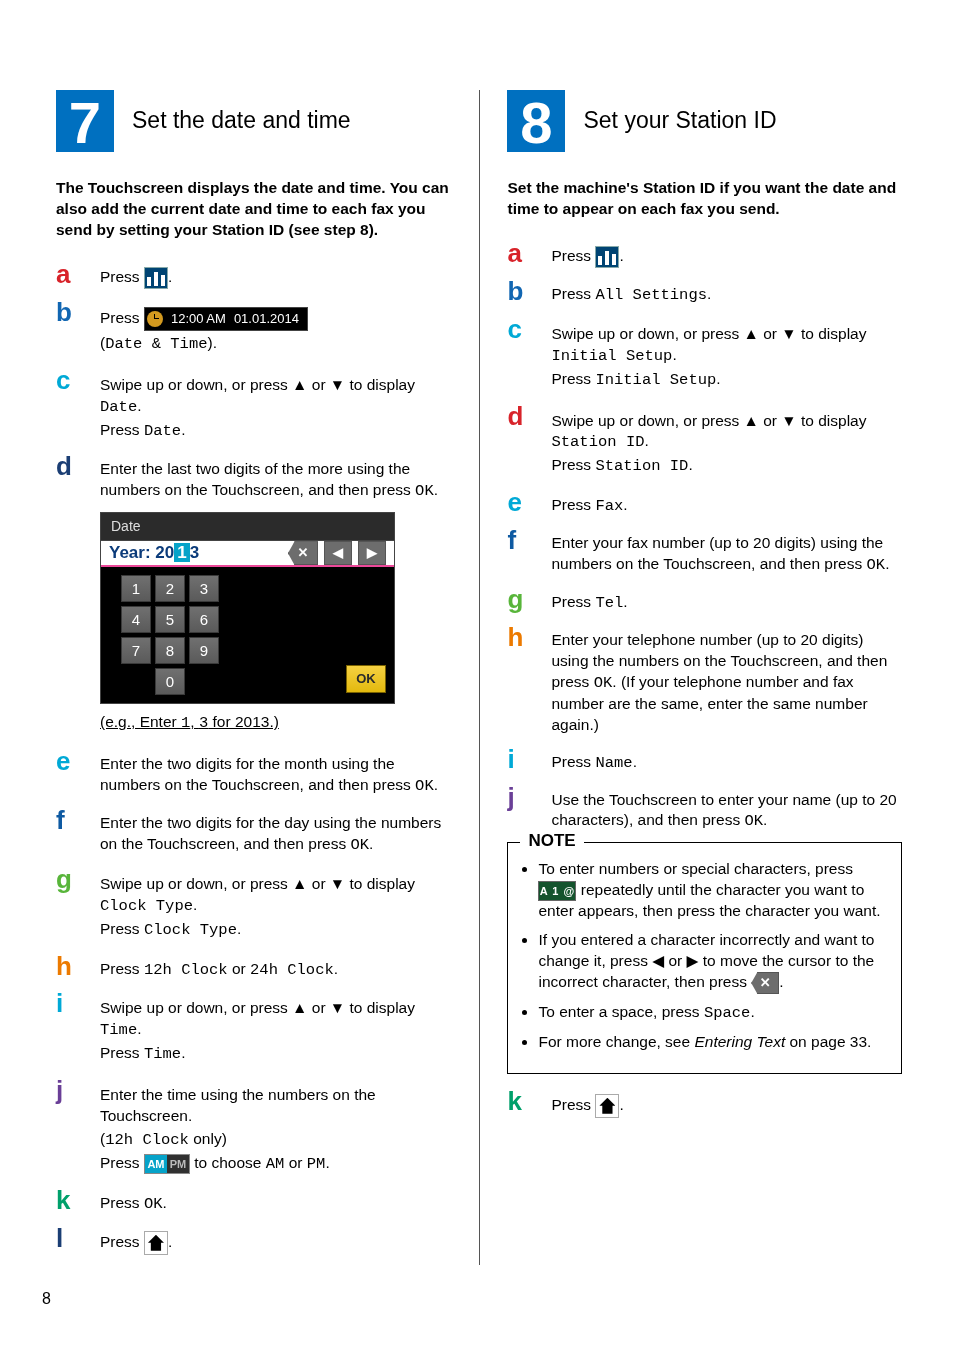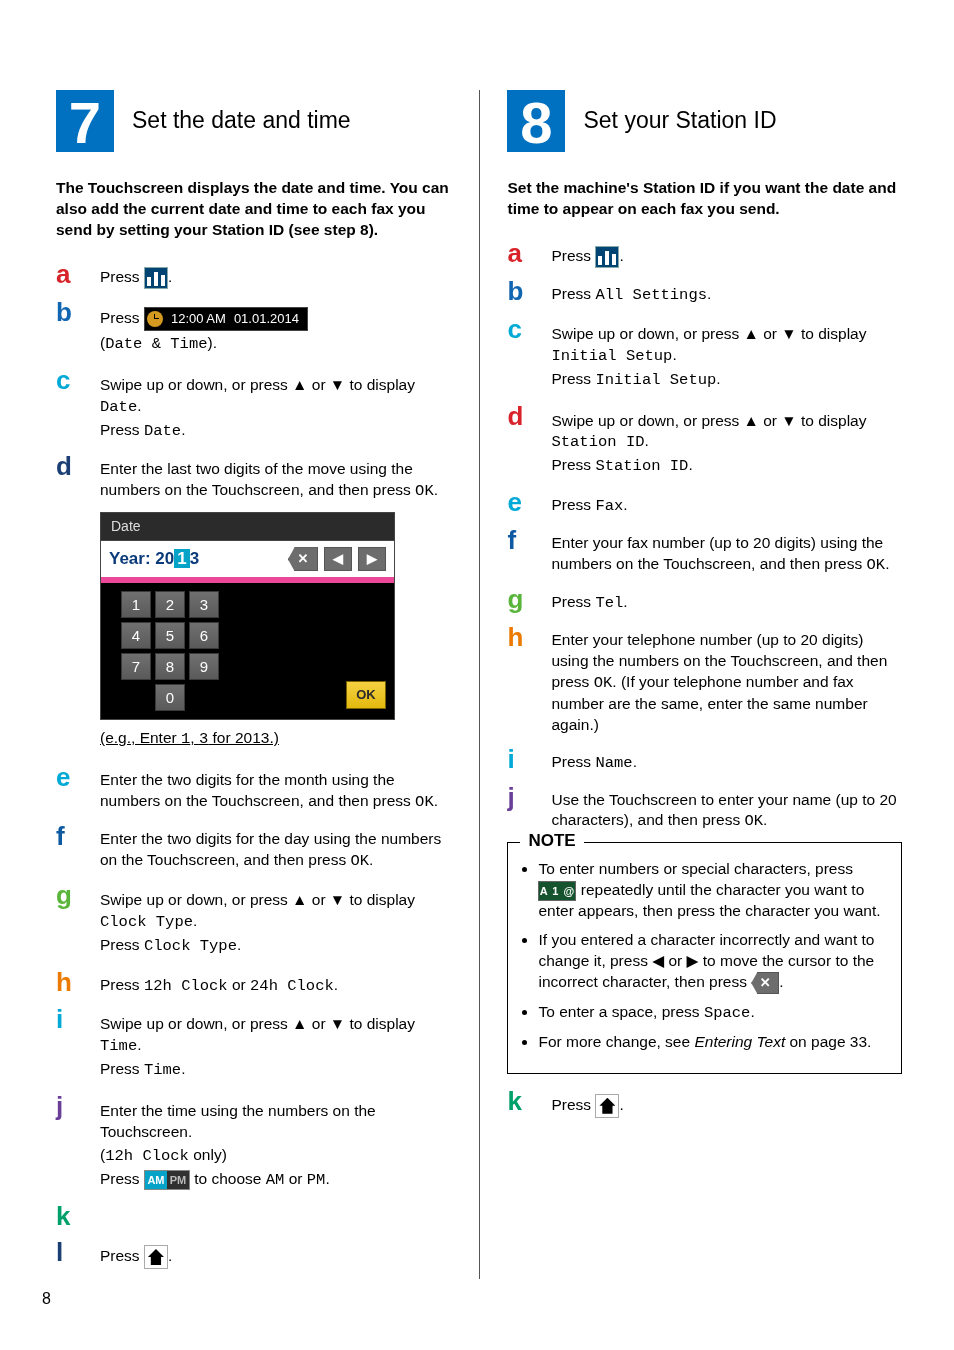--- a/index.html
+++ b/index.html
@@ -301,7 +301,7 @@
       <div class="step">
         <div class="letter c-navy">d</div>
         <div class="step-body">
-          <span>Enter the last two digits of the move using the numbers on the Touchscreen, and then press </span><span class="mono">OK</span><span>.</span>
+          <span>Enter the last two digits of the more using the numbers on the Touchscreen, and then press </span><span class="mono">OK</span><span>.</span>
         </div>
       </div>
 

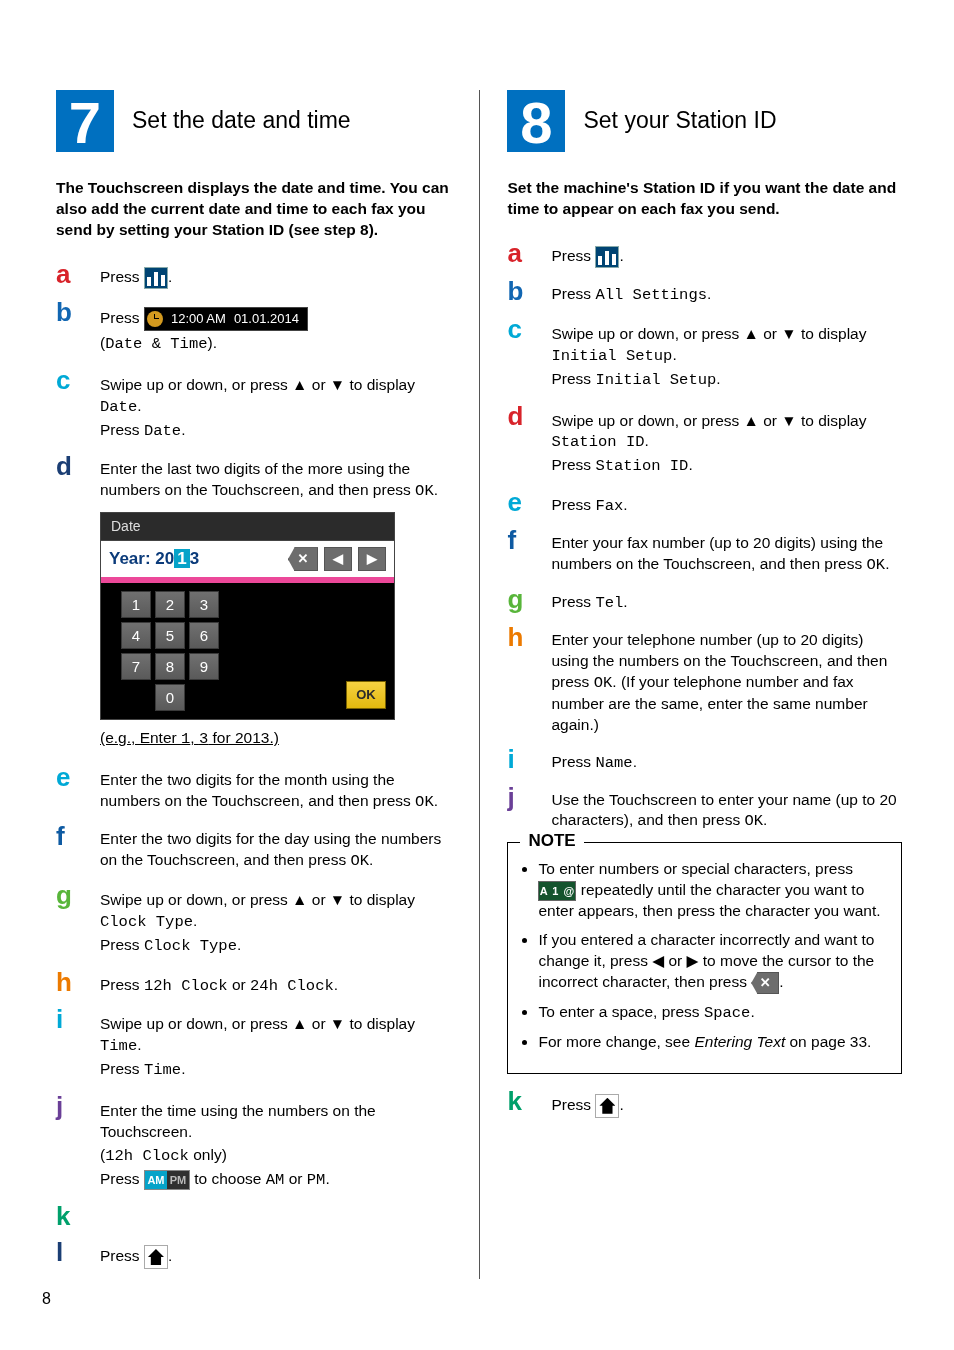--- a/index.html
+++ b/index.html
@@ -214,9 +214,9 @@
     padding:4px 10px;
   }
   .ds-year-row{
-    background:#fff;border-top:1px solid #444;border-bottom:6px solid #ec4899;
+    background:#fff;border-top:1px solid #444;border-bottom:2px solid #ec4899;
     display:flex;align-items:center;justify-content:space-between;
-    padding:6px 8px;
+    padding:0 8px;
   }
   .ds-year-label{color:#0b3b7a;font-weight:700;font-size:17px;}
   .ds-year-label .caret{background:#06a3c9;color:#fff;padding:0 3px;}

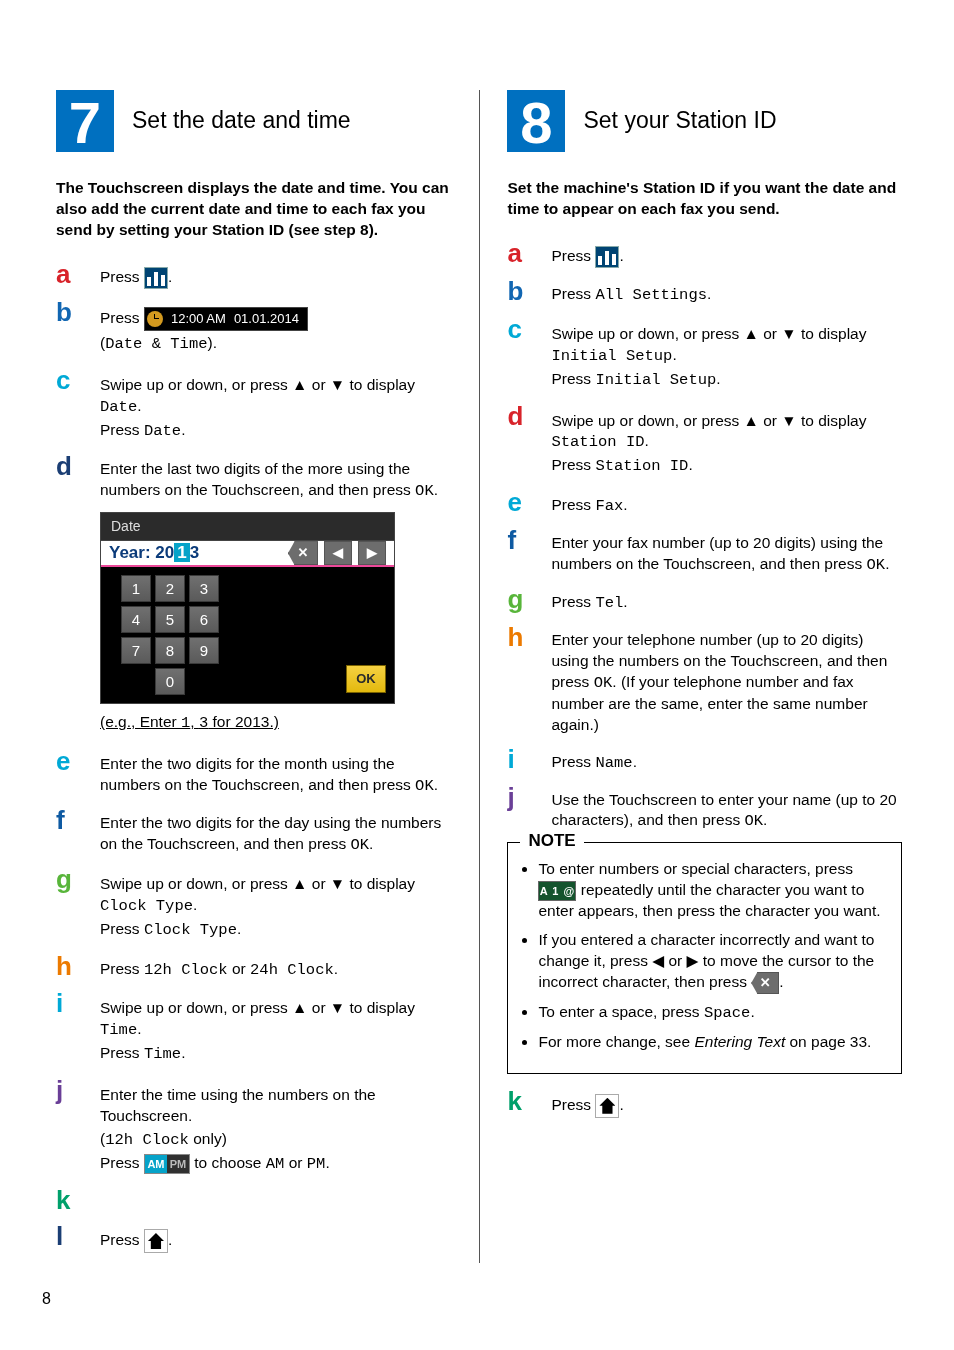--- a/index.html
+++ b/index.html
@@ -392,6 +392,9 @@
 
       <div class="step">
         <div class="letter c-green">k</div>
+        <div class="step-body">
+          <span>Press </span><span class="mono">OK</span><span>.</span>
+        </div>
       </div>
 
       <div class="step">

